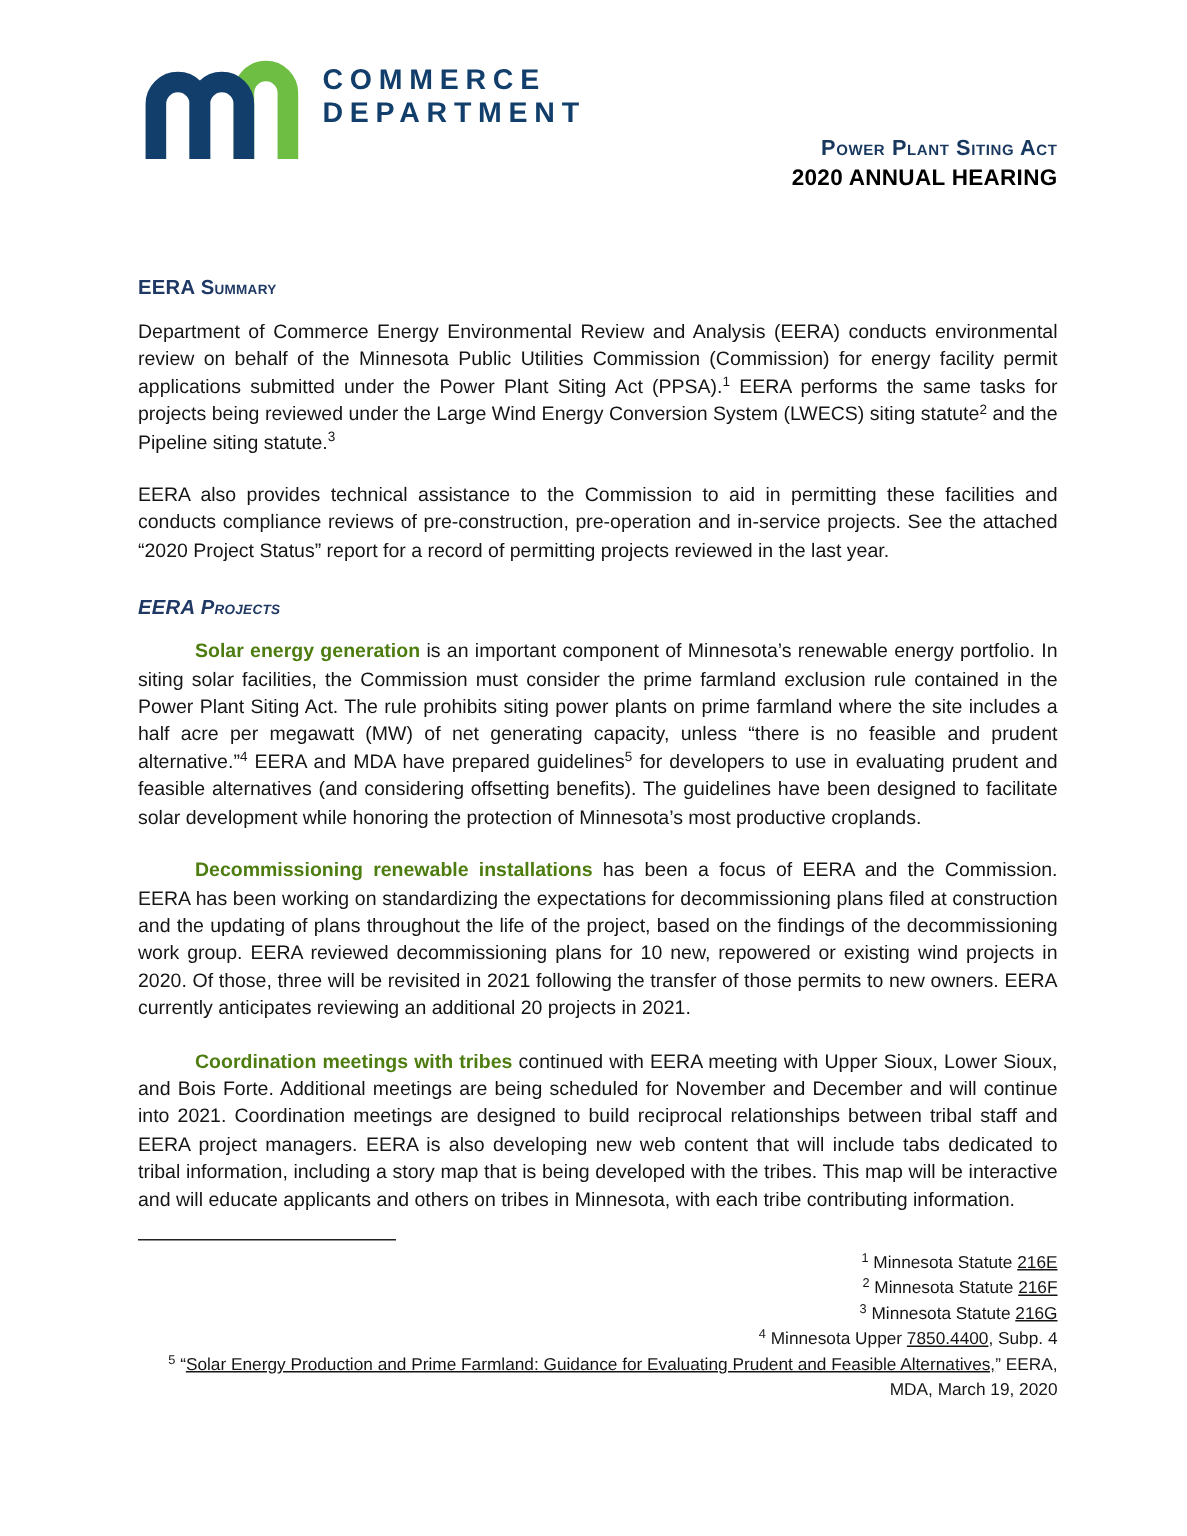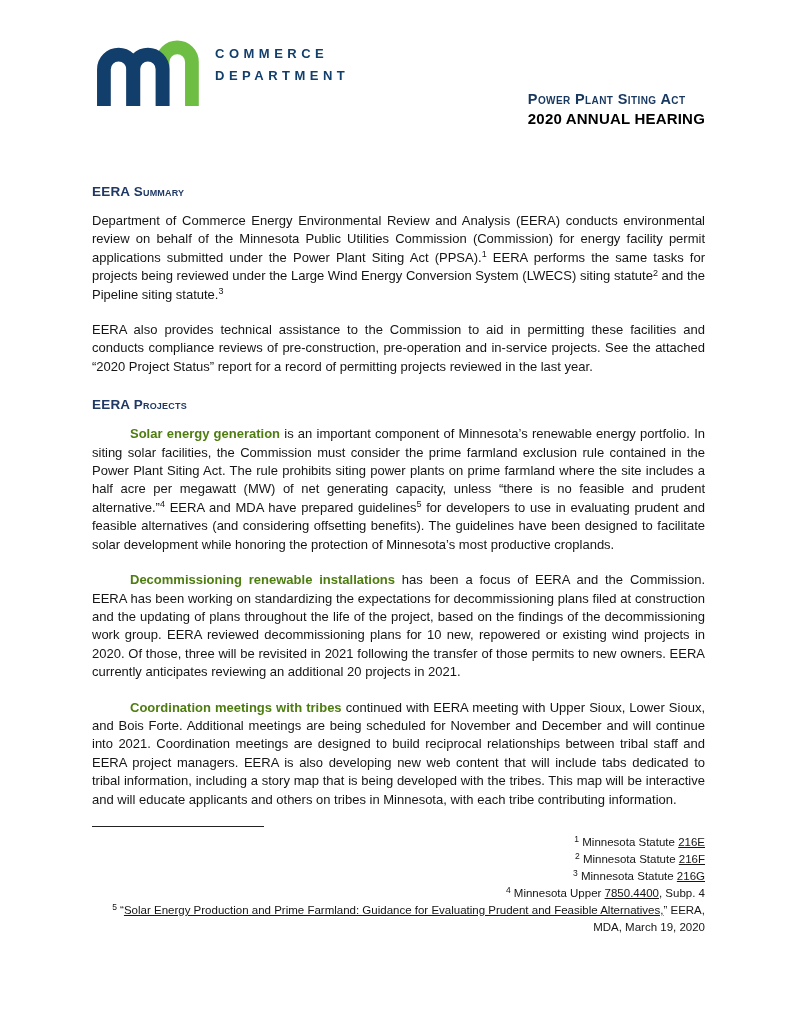--- a/index.html
+++ b/index.html
@@ -21,7 +21,7 @@
     margin-top:3px;
     color:#123e6b;
     font-weight:bold;
-    font-size:13px;
+    font-size:19px;
     line-height:22px;
     letter-spacing:4.5px;
   }

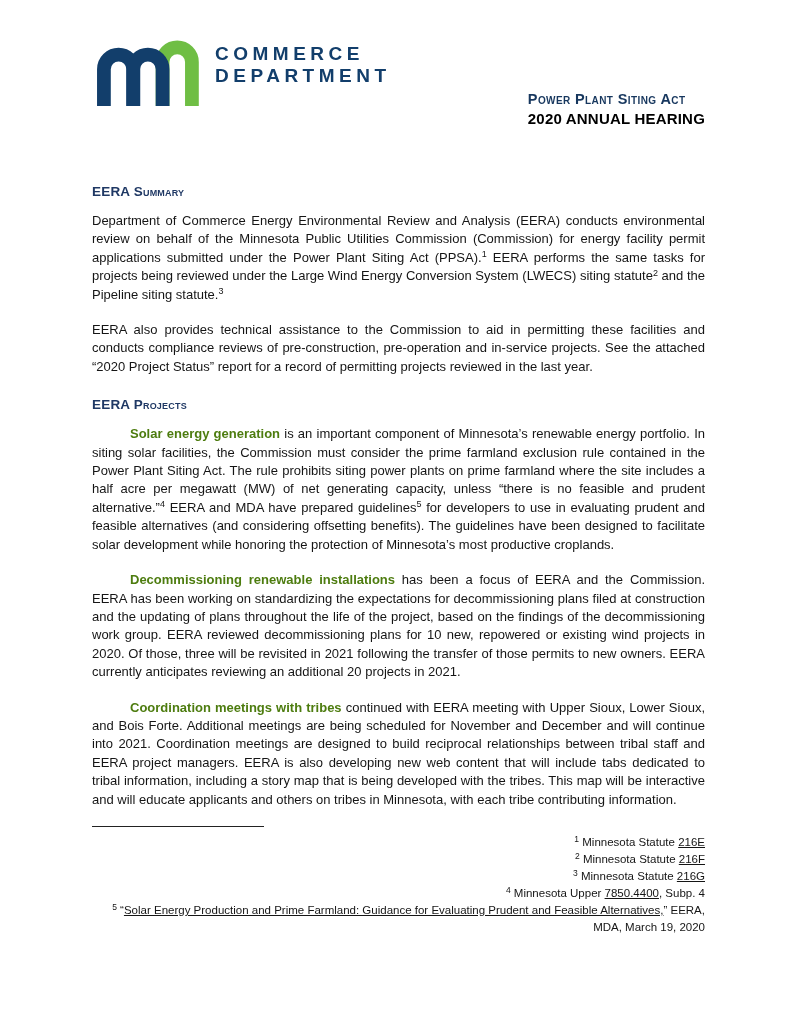--- a/index.html
+++ b/index.html
@@ -25,7 +25,7 @@
     line-height:22px;
     letter-spacing:4.5px;
   }
-  .doc-title { text-align:left; margin-top:51px; white-space:nowrap; }
+  .doc-title { text-align:right; margin-top:51px; white-space:nowrap; }
   .doc-title .t1 {
     font-variant:small-caps;
     color:#17375e;

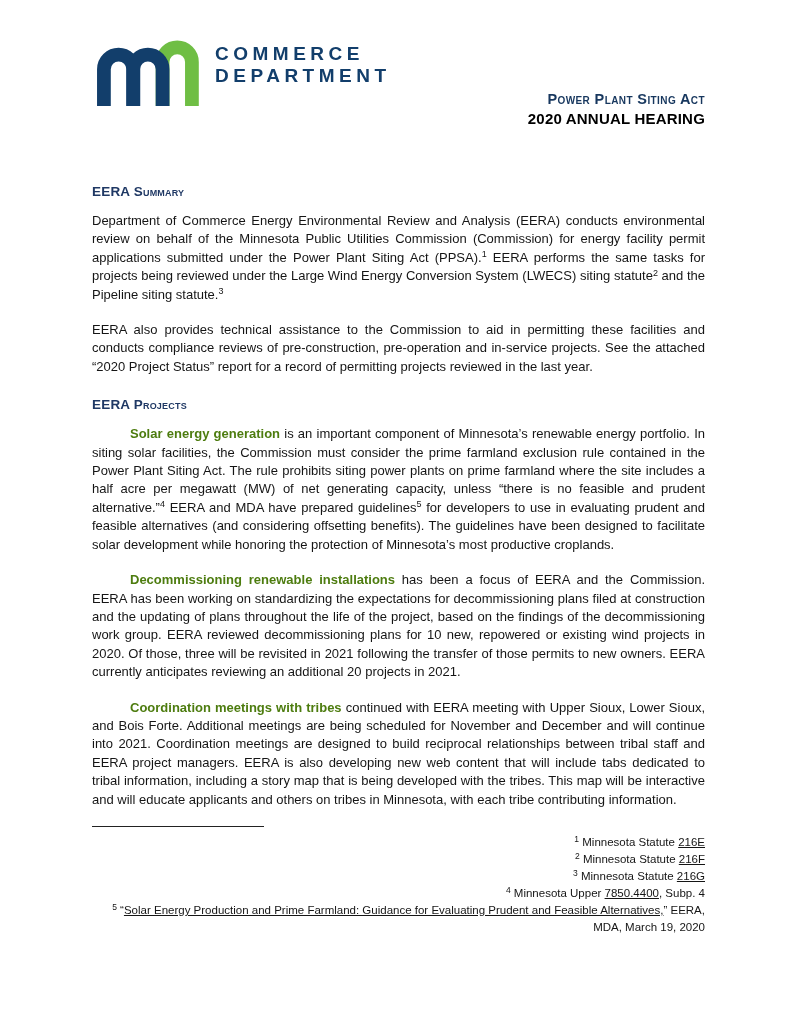--- a/index.html
+++ b/index.html
@@ -50,7 +50,7 @@
     margin:0 0 13px 0;
   }
   .sect-summary { margin-top:46px; }
-  .sect-projects { margin-top:21px; }
+  .sect-projects { margin-top:21px;font-style:italic; }
   .para {
     font-size:13px;
     line-height:18.4px;

